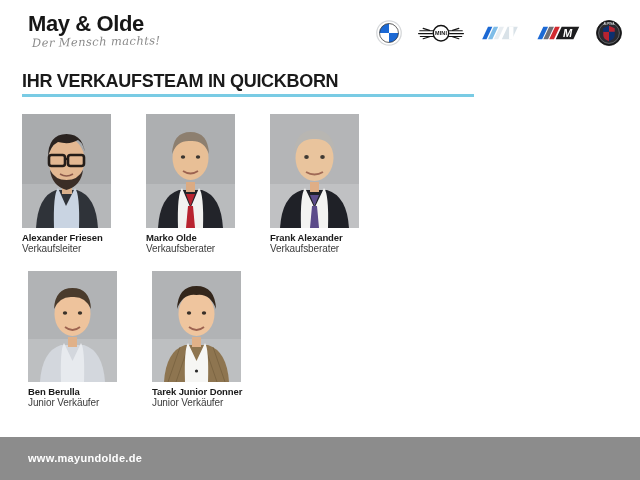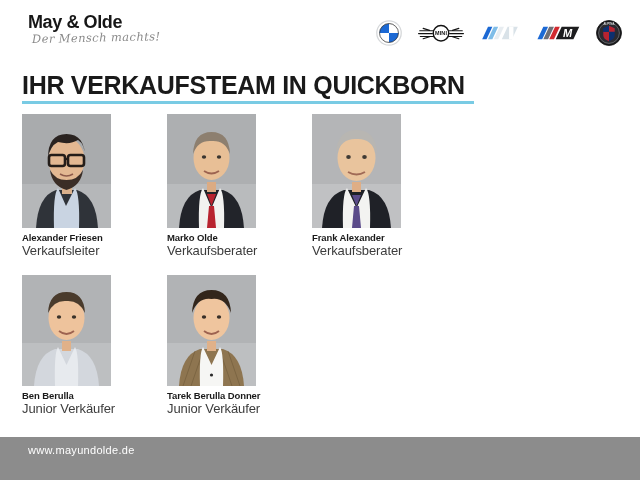--- a/index.html
+++ b/index.html
@@ -27,7 +27,7 @@
     width: 240px;
   }
   .brand-name {
-    font-size: 18px;
+    font-size: 22px;
     font-weight: bold;
     color: #161616;
     letter-spacing: -0.4px;

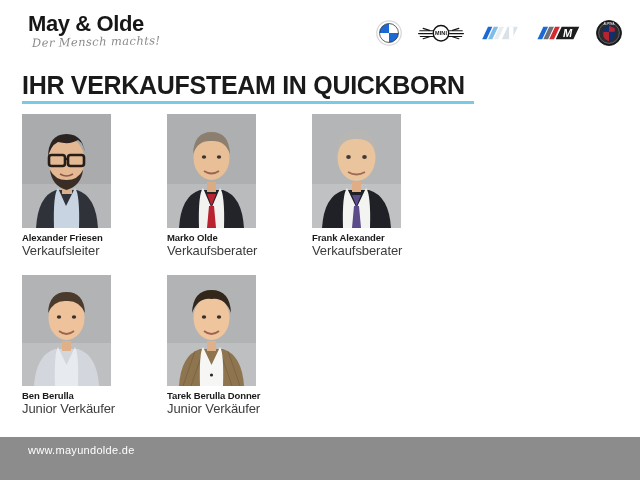--- a/index.html
+++ b/index.html
@@ -66,7 +66,7 @@
     left: 22px; top: 72px;
   }
   .headline {
-    font-size: 25px;
+    font-size: 18px;
     font-weight: bold;
     color: #1a1a1a;
     letter-spacing: -0.3px;

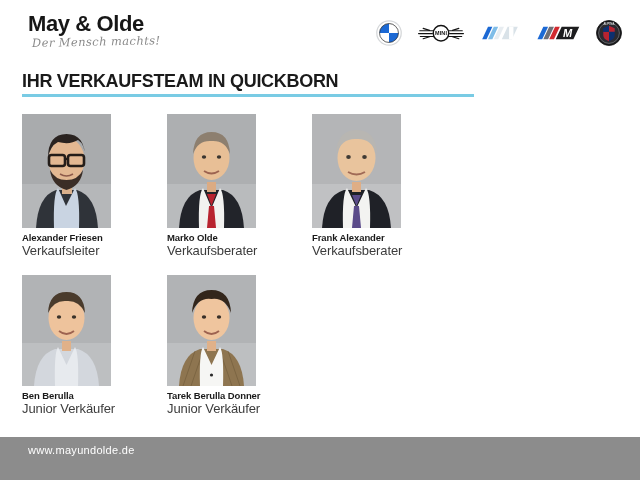--- a/index.html
+++ b/index.html
@@ -88,7 +88,7 @@
   }
   .team-row {
     display: flex;
-    gap: 56px;
+    gap: 35px;
   }
   .team-row.row2 { margin-top: 17px; }
 

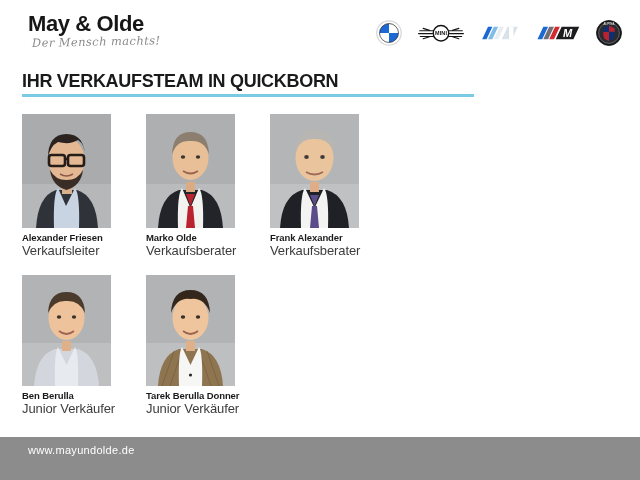--- a/index.html
+++ b/index.html
@@ -113,7 +113,7 @@
     letter-spacing: -0.1px;
   }
   .person-role {
-    font-size: 13px;
+    font-size: 10px;
     color: #3c3c3c;
     margin-top: 0px;
     white-space: nowrap;

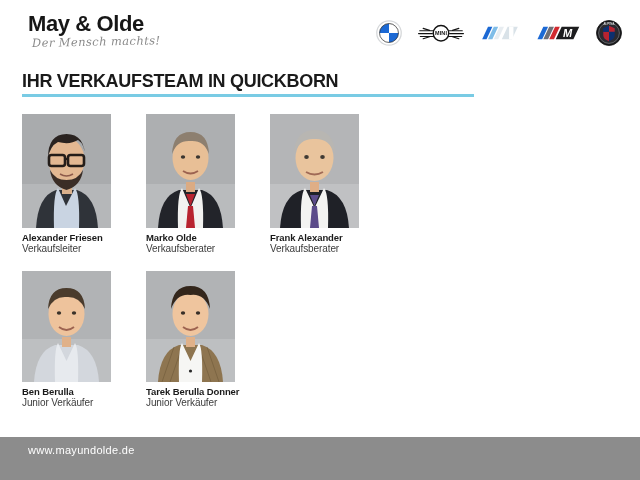--- a/index.html
+++ b/index.html
@@ -90,7 +90,7 @@
     display: flex;
     gap: 35px;
   }
-  .team-row.row2 { margin-top: 17px; }
+  .team-row.row2 { margin-top: 17px; margin-left: 6px; }
 
   .card {
     width: 89px;

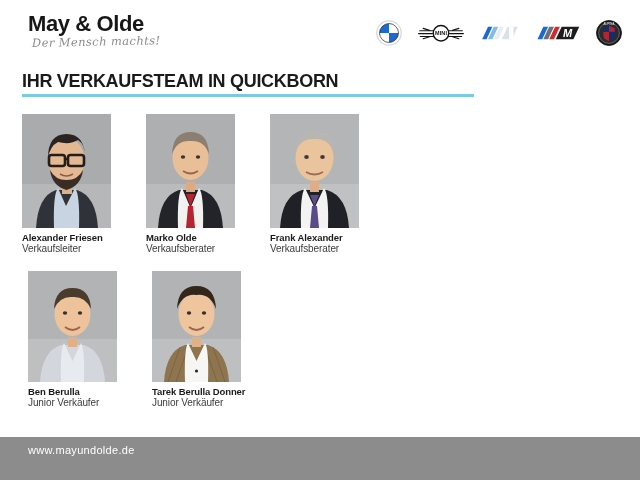--- a/index.html
+++ b/index.html
@@ -334,7 +334,7 @@
           <path d="M37 56 Q44.5 62 52 56" stroke="#9d6350" stroke-width="1.8" fill="none"></path>
         </svg>
       </div>
-      <div class="person-name">Tarek Berulla Donner</div>
+      <div class="person-name">Tarek Junior Donner</div>
       <div class="person-role">Junior Verkäufer</div>
     </div>
 

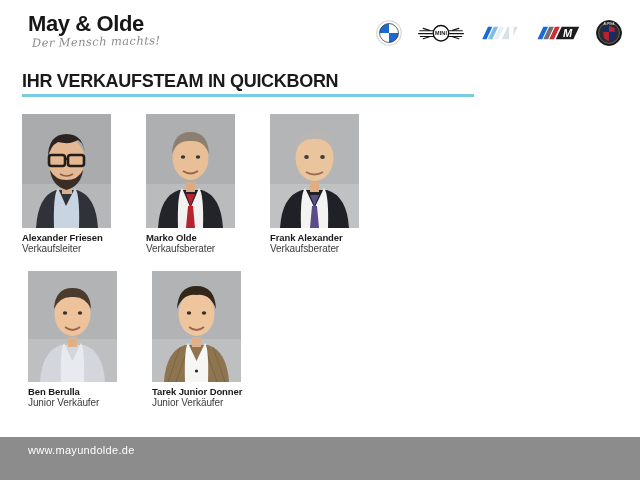--- a/index.html
+++ b/index.html
@@ -129,10 +129,10 @@
   }
   .footer-url {
     position: absolute;
-    left: 28px; top: 7px;
+    left: 28px; top: 15px;
     color: #ffffff;
     font-size: 11px;
-    font-weight: normal;
+    font-weight: bold;
     letter-spacing: 0.3px;
   }
 </style>

